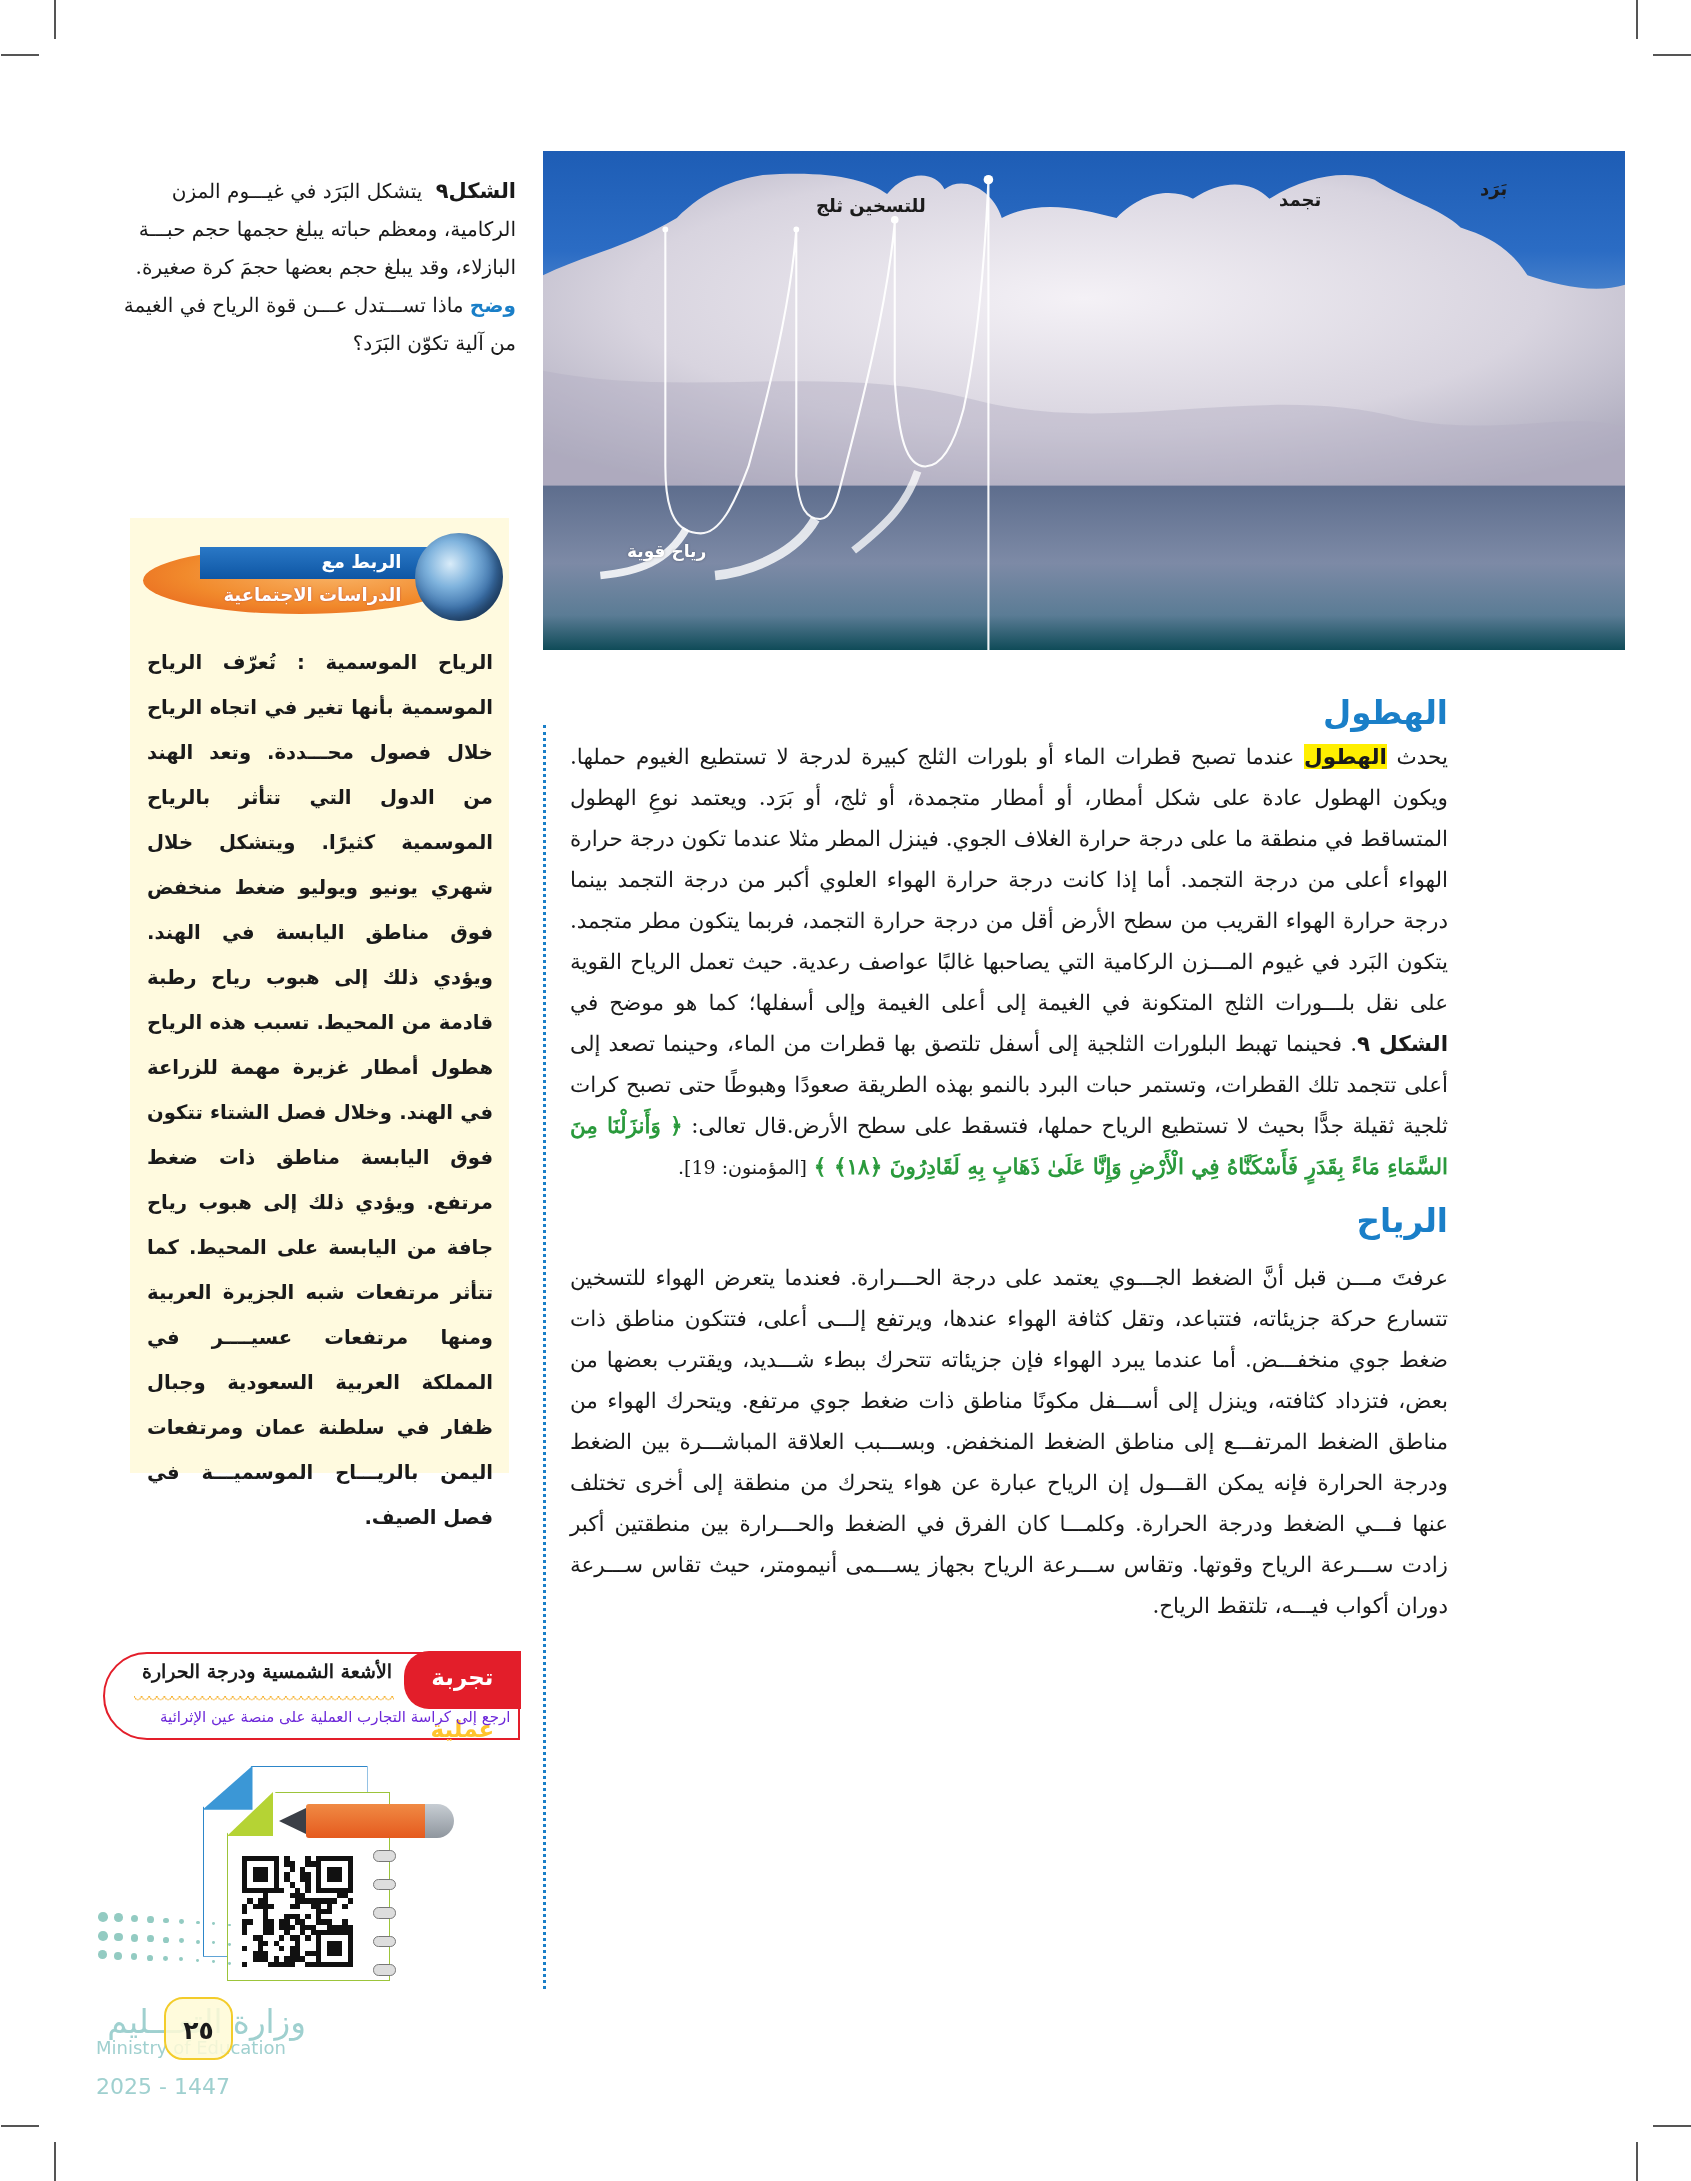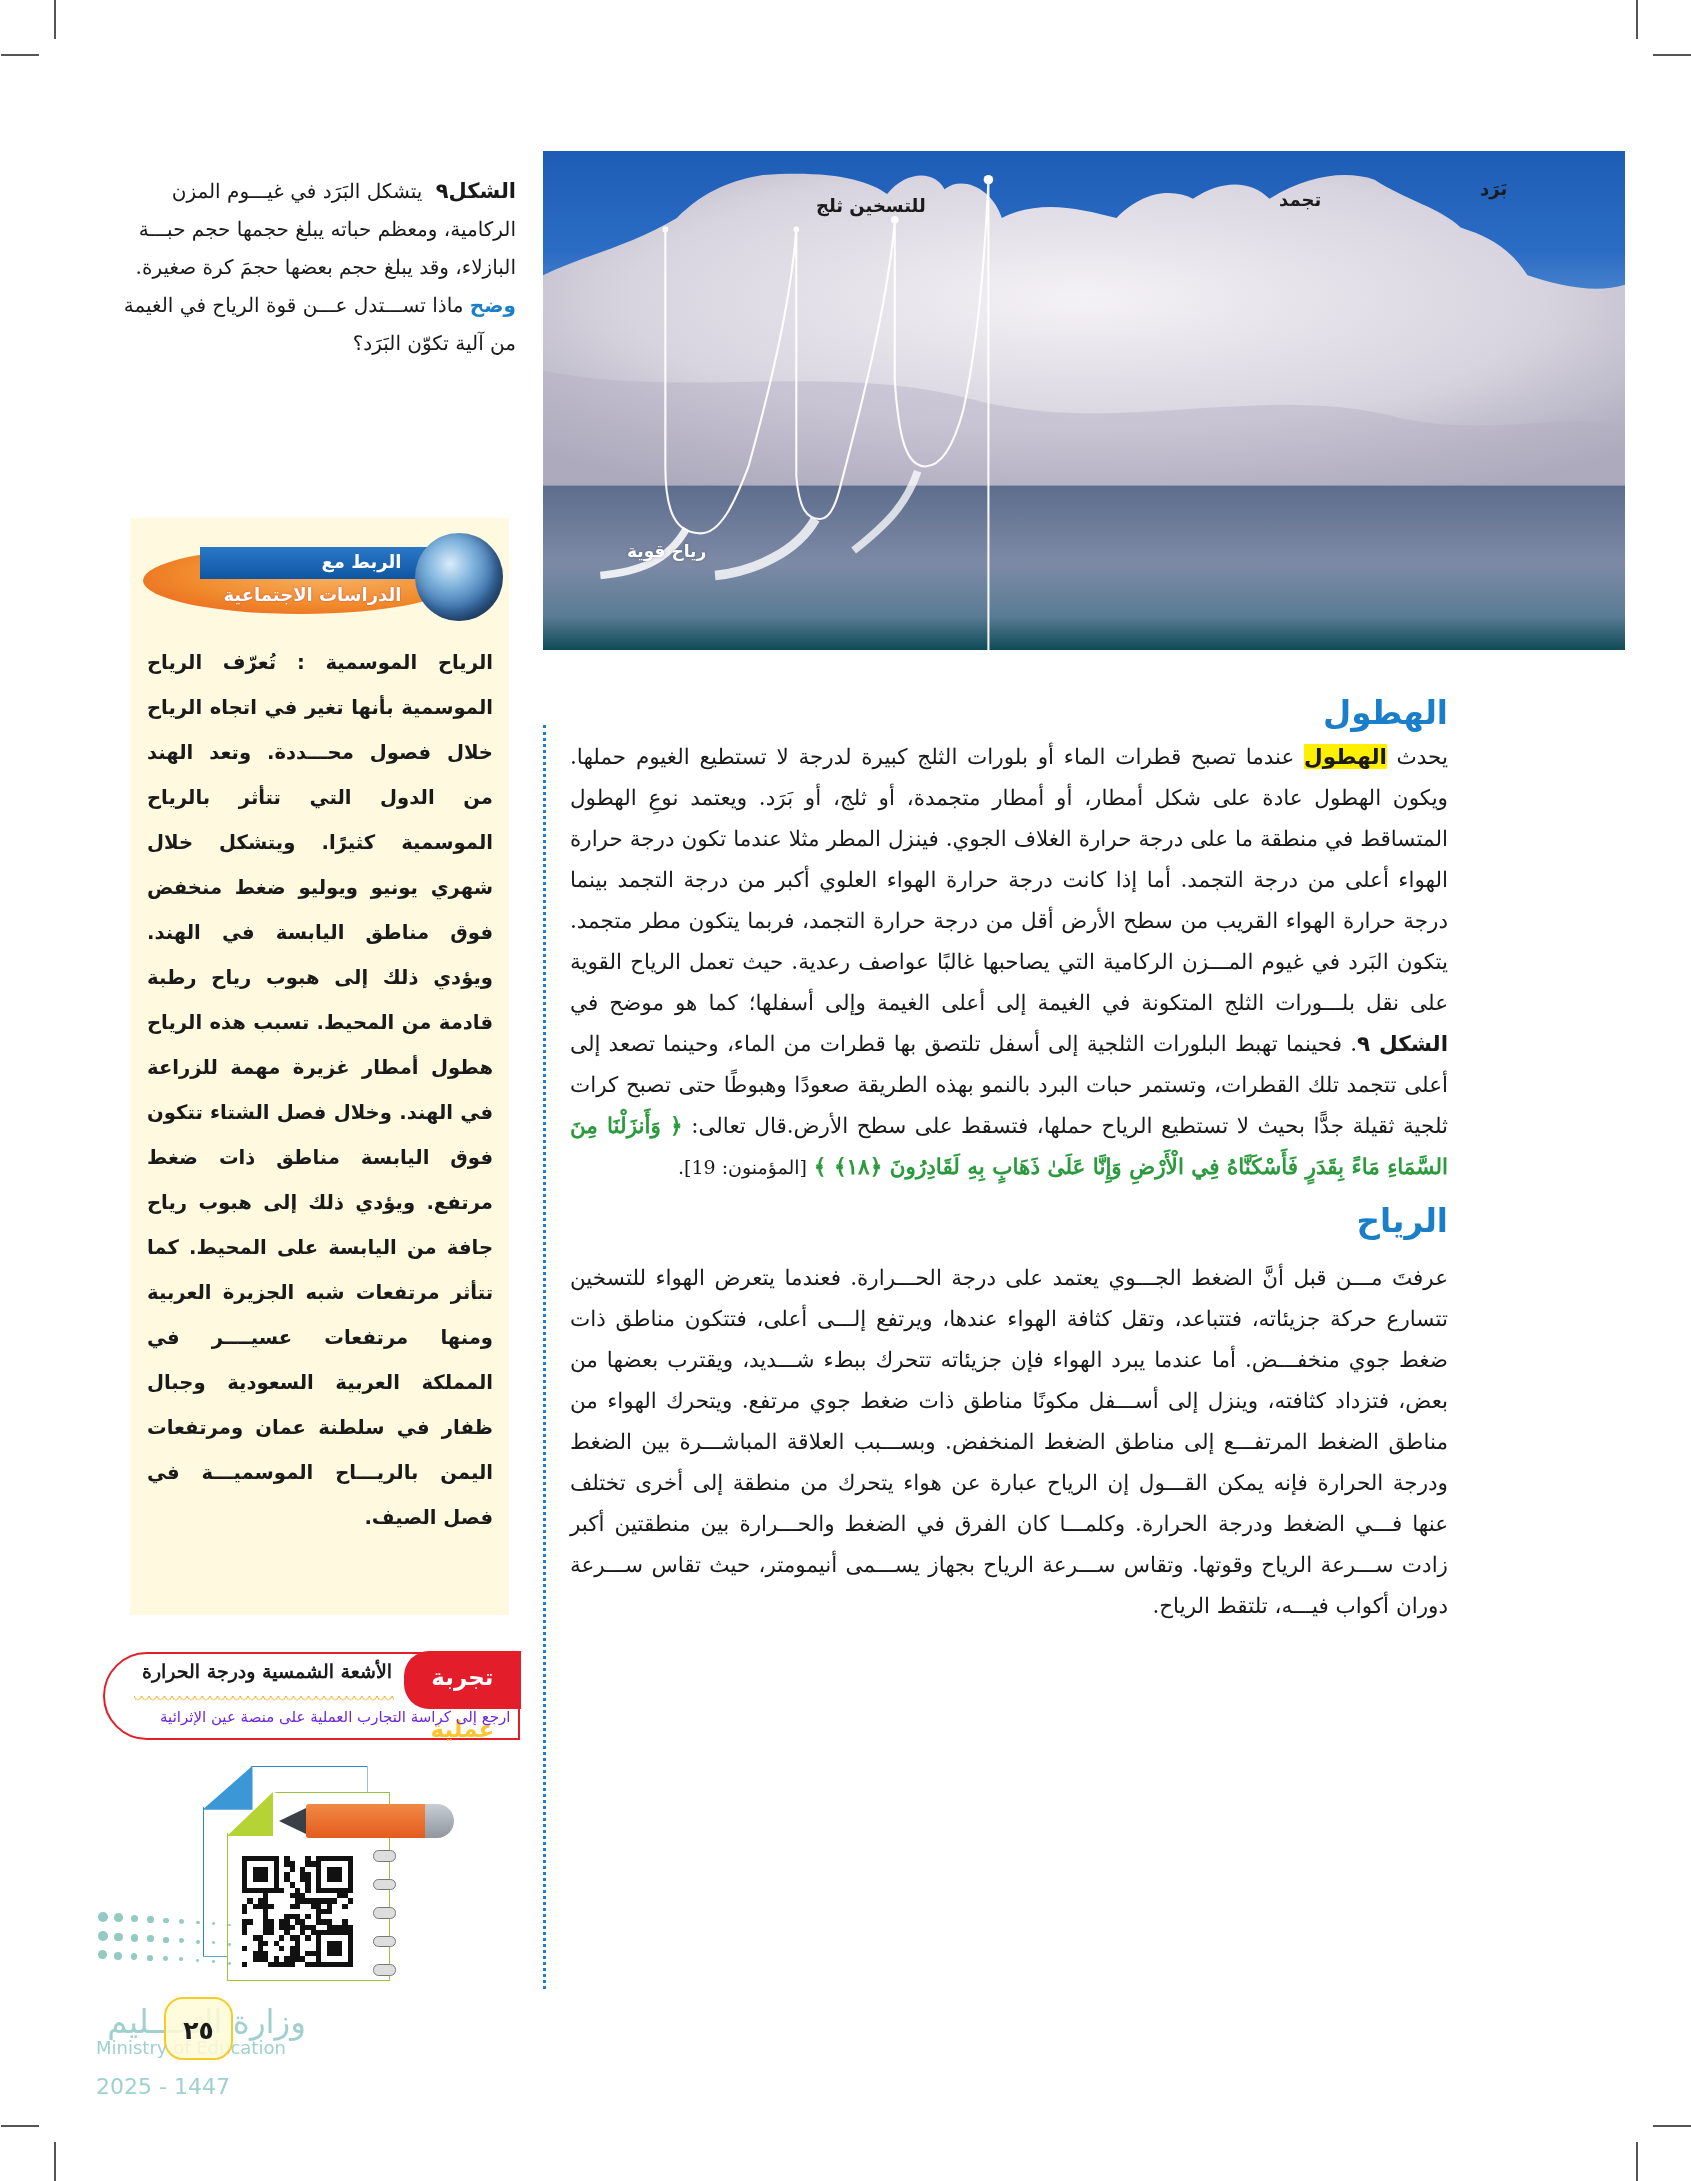--- a/index.html
+++ b/index.html
@@ -47,7 +47,7 @@
 
   
   .ss-box {
-    position: absolute; left: 130px; top: 518px; width: 379px; height: 1097px;
+    position: absolute; left: 130px; top: 518px; width: 379px; height: 955px;
     background: #fffadf;
   }
   .ss-banner {

